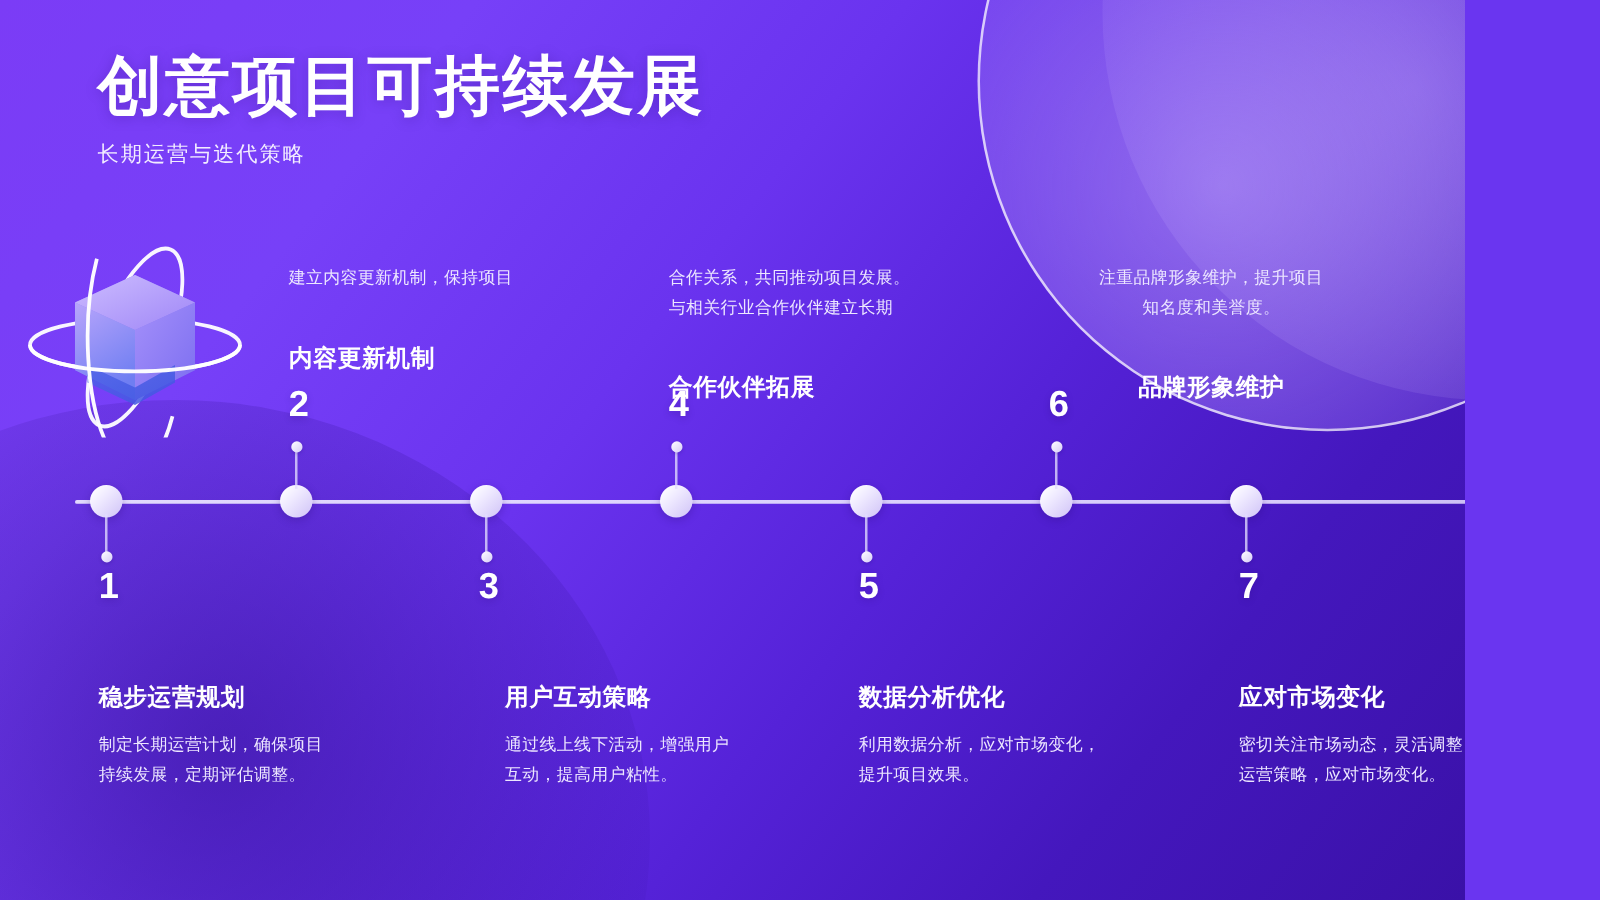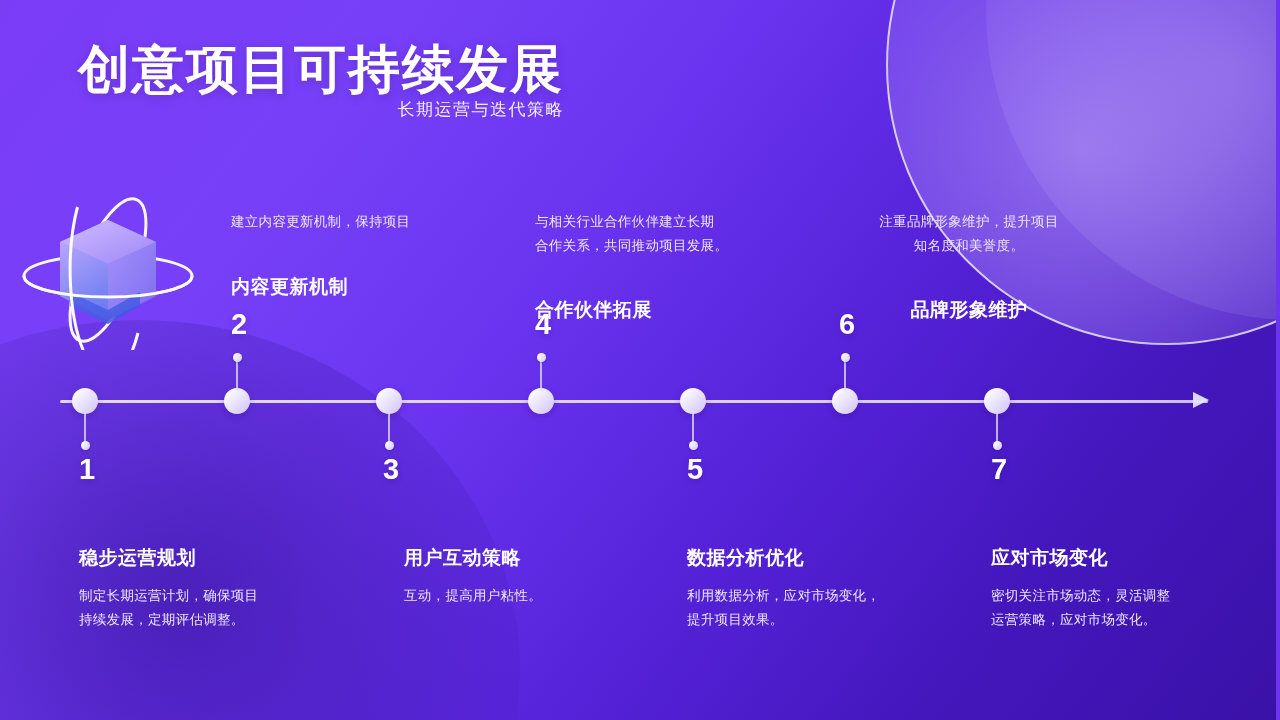--- a/index.html
+++ b/index.html
@@ -12,7 +12,7 @@
 
   #slide {
     position:absolute; inset:0;
-    width:1276px; height:720px;
+    width:1172px; height:720px;
     overflow:hidden;
     background:
       linear-gradient(128deg,

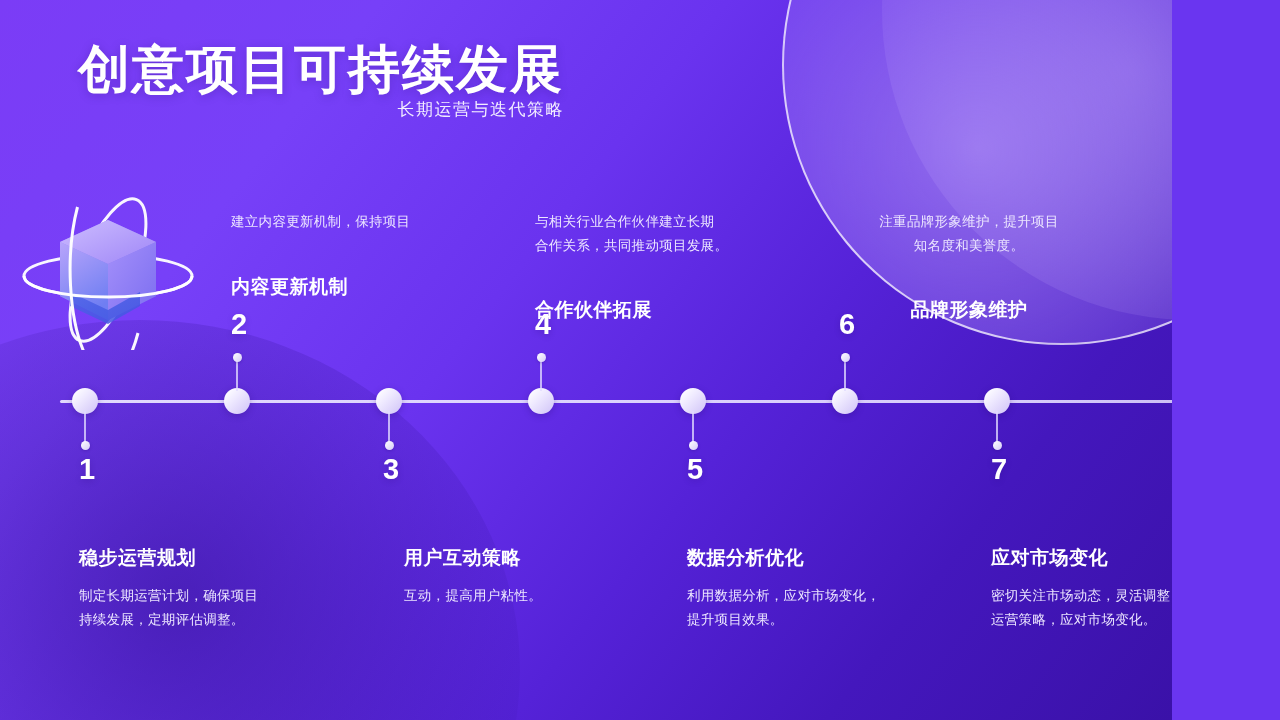--- a/index.html
+++ b/index.html
@@ -66,8 +66,8 @@
     text-shadow:0 2px 10px rgba(40,10,110,.25);
   }
   .subtitle {
-    margin-top:0;
-    font-size:17px; color:#f2ecff; letter-spacing:1.5px;text-align:right;
+    margin-top:14px;
+    font-size:17px; color:#f2ecff; letter-spacing:1.5px;
   }
 
   

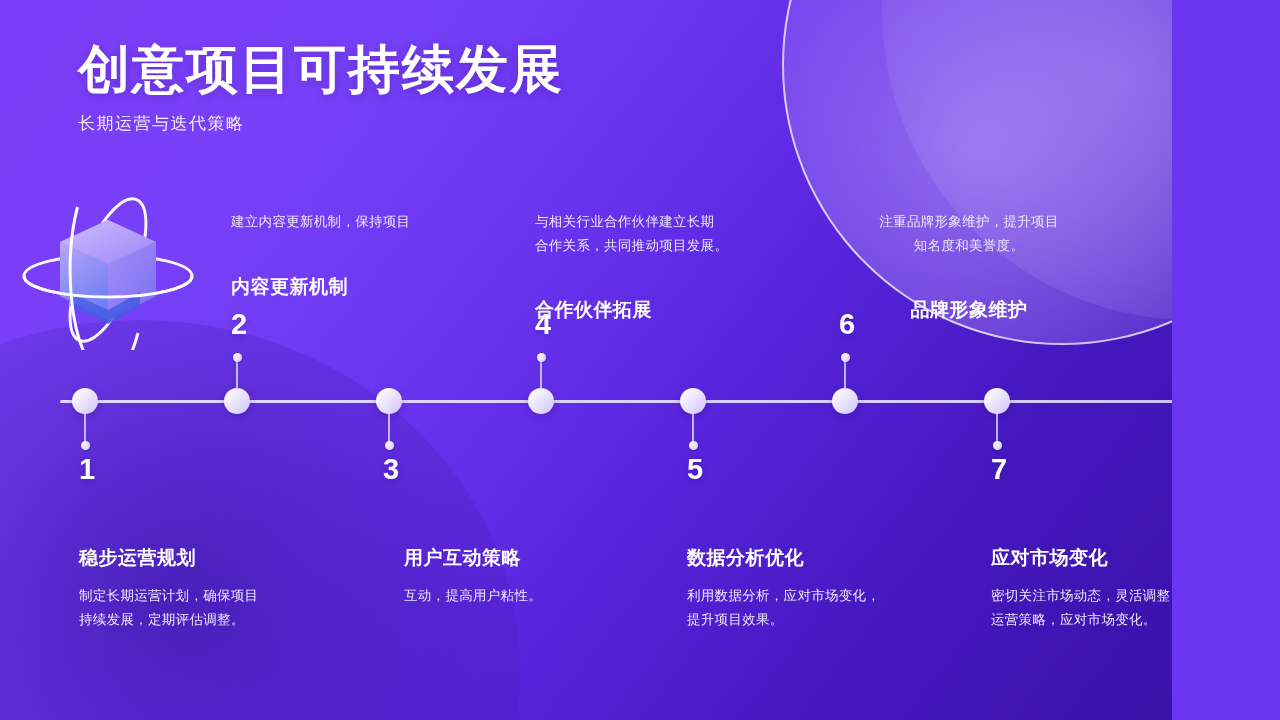--- a/index.html
+++ b/index.html
@@ -229,8 +229,8 @@
       <div class="num" style="left: 535px; top: 310px;">4</div>
       <div class="block top" style="left: 535px; width: 260px; top: 210px;">
         <div class="bk-desc">
+          <div>合作关系，共同推动项目发展。</div>
           <div>与相关行业合作伙伴建立长期</div>
-          <div>合作关系，共同推动项目发展。</div>
         </div>
         <div class="bk-title">合作伙伴拓展</div>
       </div>

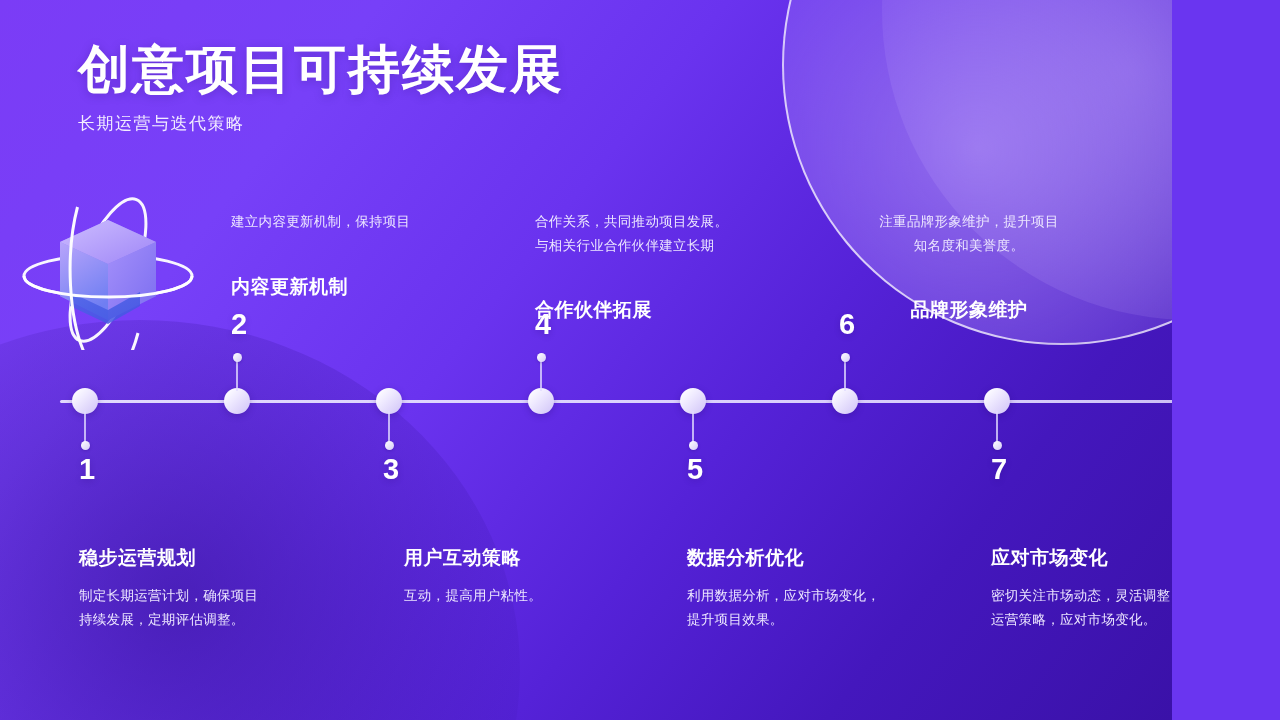--- a/index.html
+++ b/index.html
@@ -220,6 +220,7 @@
       <div class="block bottom" style="left: 404px; width: 260px; top: 505px;">
         <div class="bk-title">用户互动策略</div>
         <div class="bk-desc">
+          <div>通过线上线下活动，增强用户</div>
           <div>互动，提高用户粘性。</div>
         </div>
       </div>

